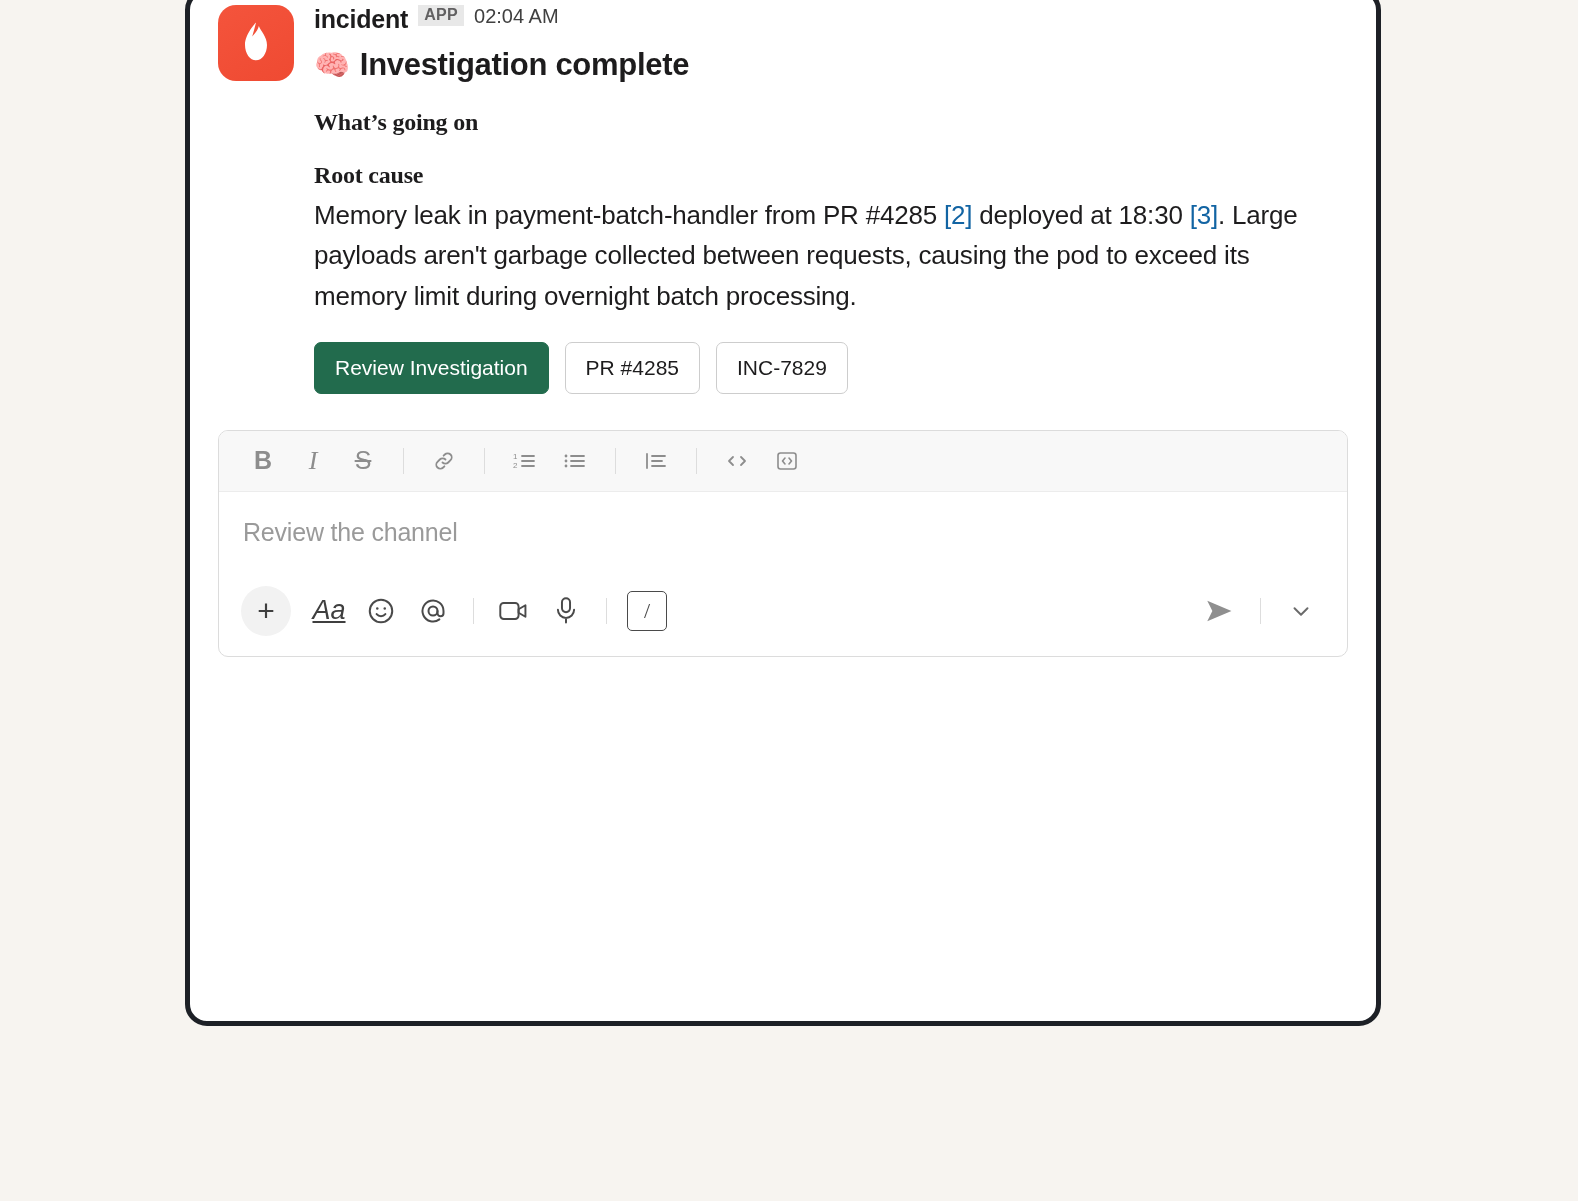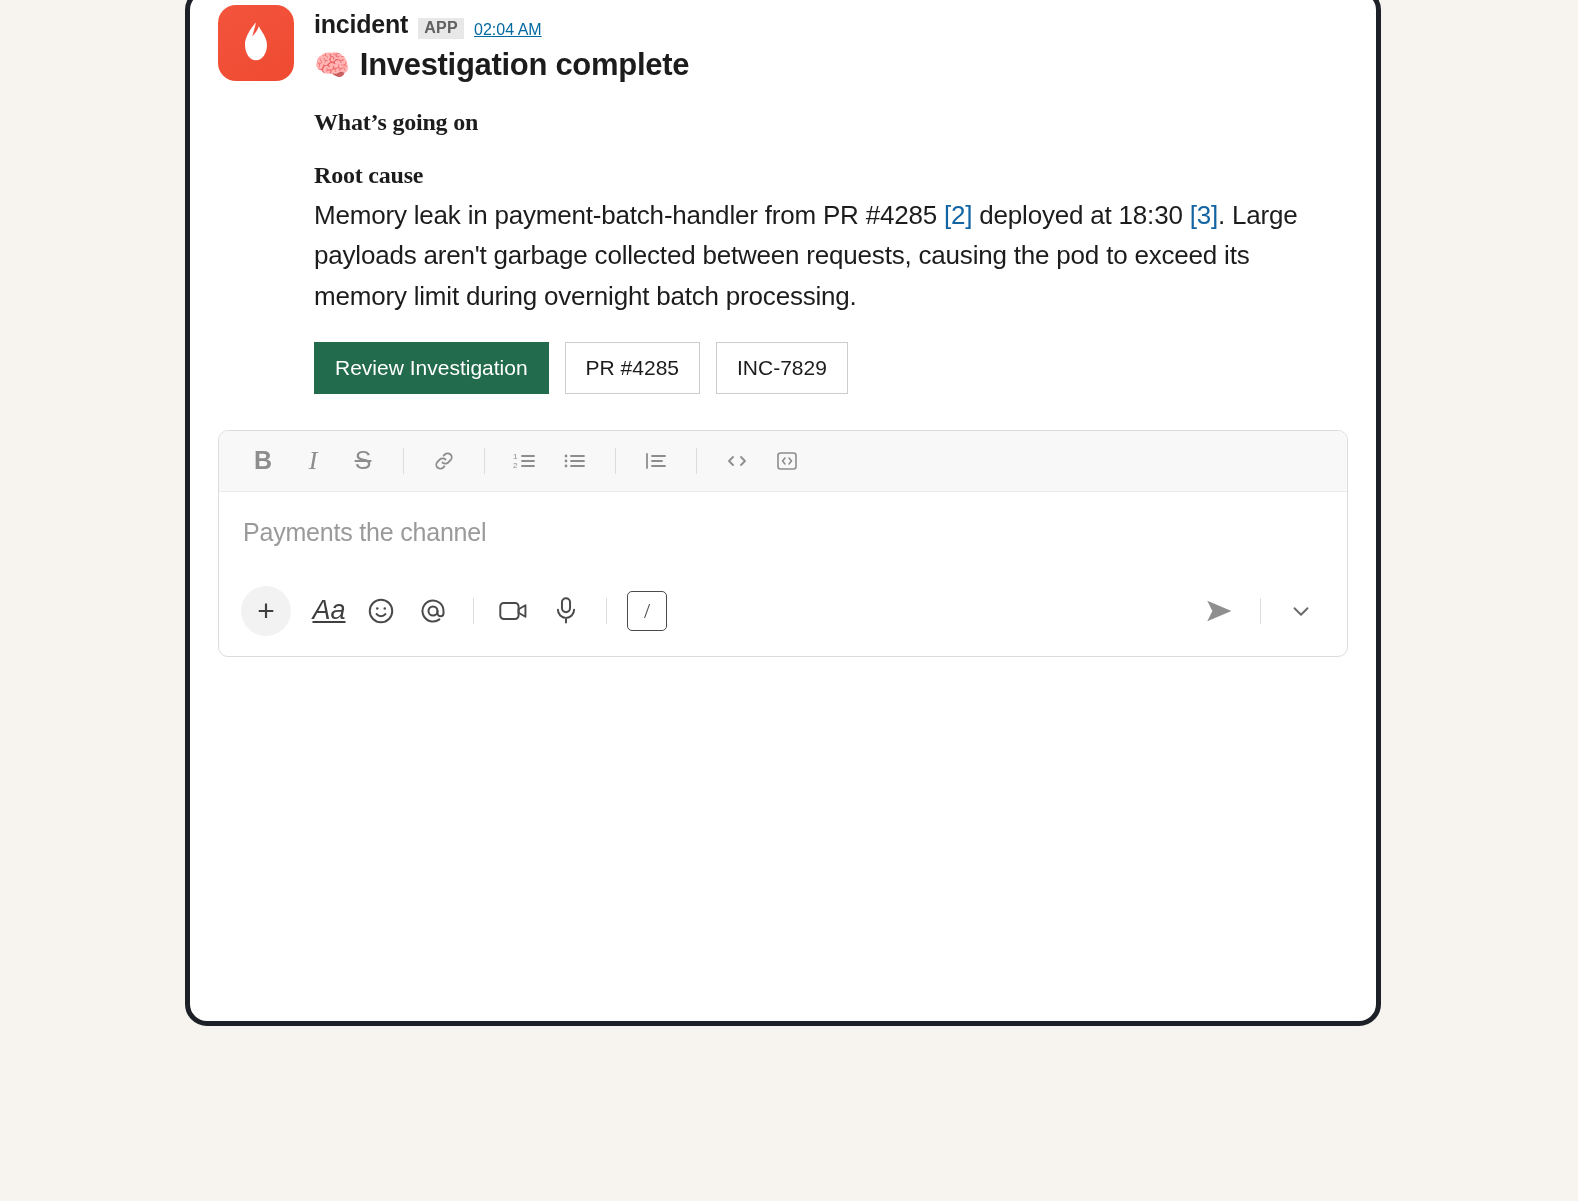--- a/index.html
+++ b/index.html
@@ -57,7 +57,7 @@
 
   .msg-head {
     display: flex;
-    align-items: flex-end;
+    align-items: flex-start;
     gap: 10px;
     height: 34px;
   }

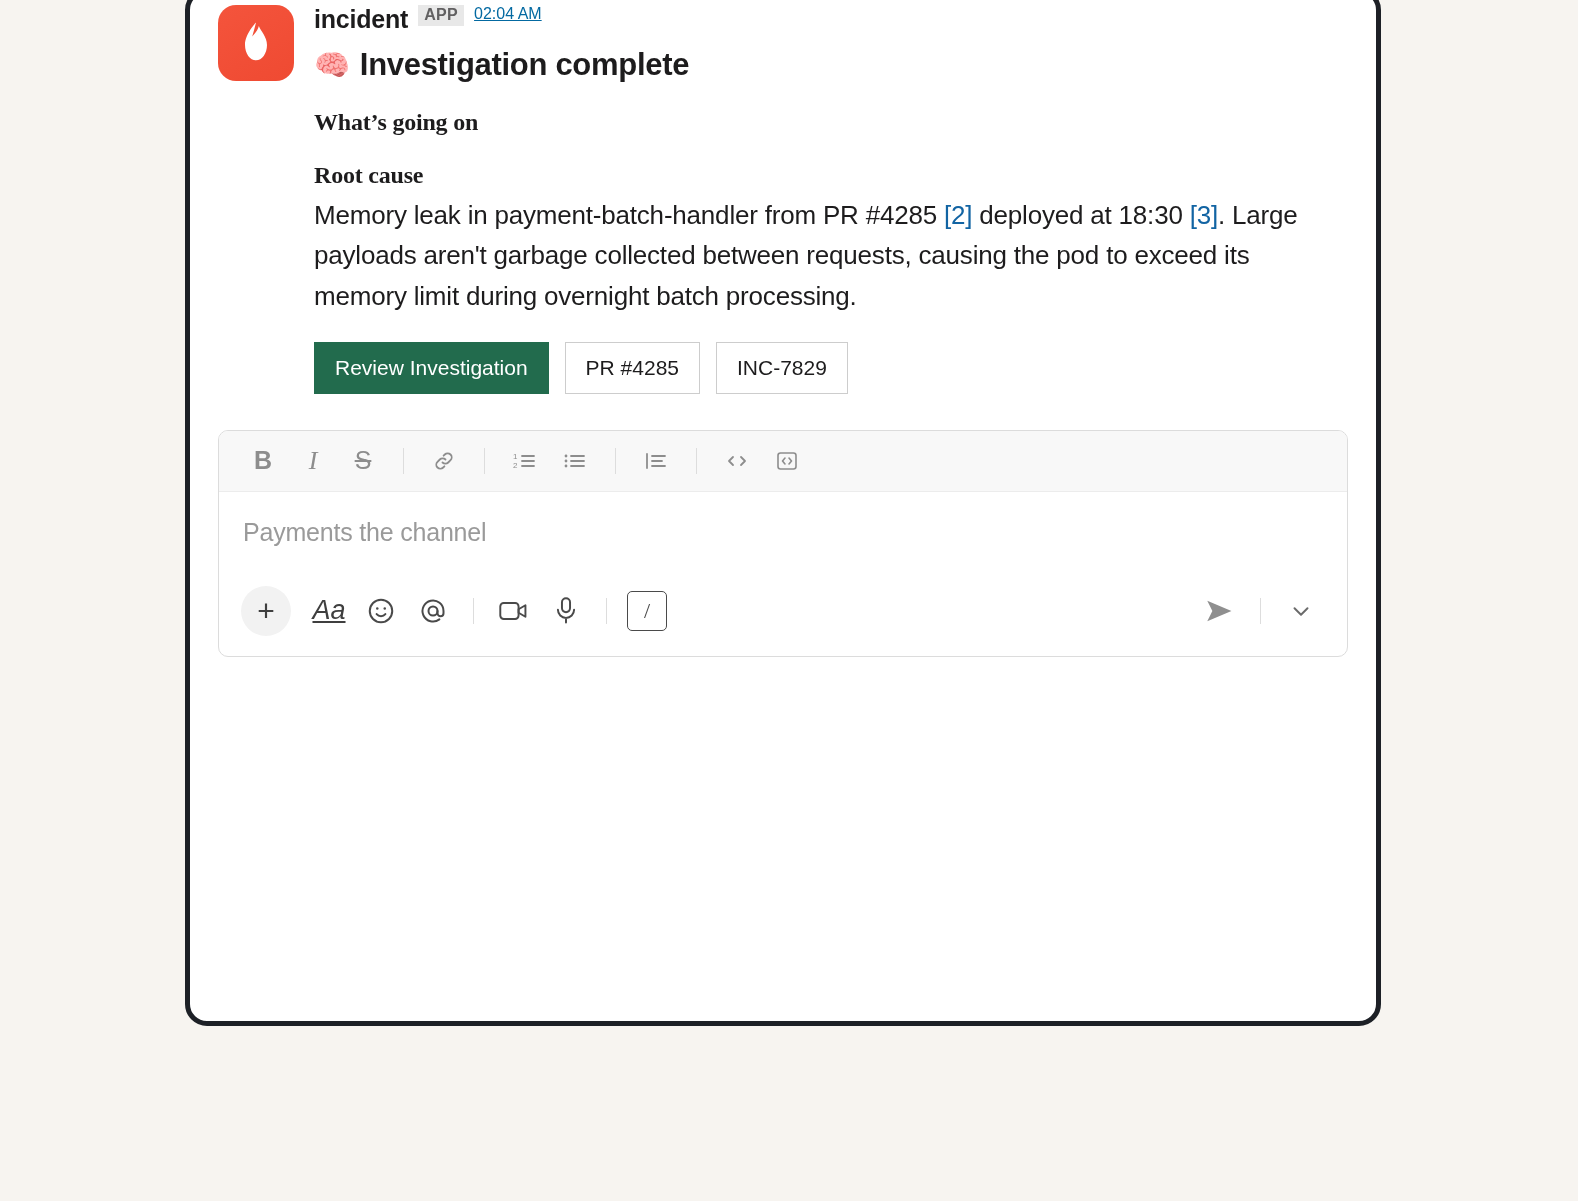--- a/index.html
+++ b/index.html
@@ -78,9 +78,8 @@
     letter-spacing: 0.3px;
   }
   .timestamp {
-    font-size: 16px;
-    color: #0369a1;
-    text-decoration: underline;
+    font-size: 20px;
+    color: #404040;
   }
 
   .msg-title {

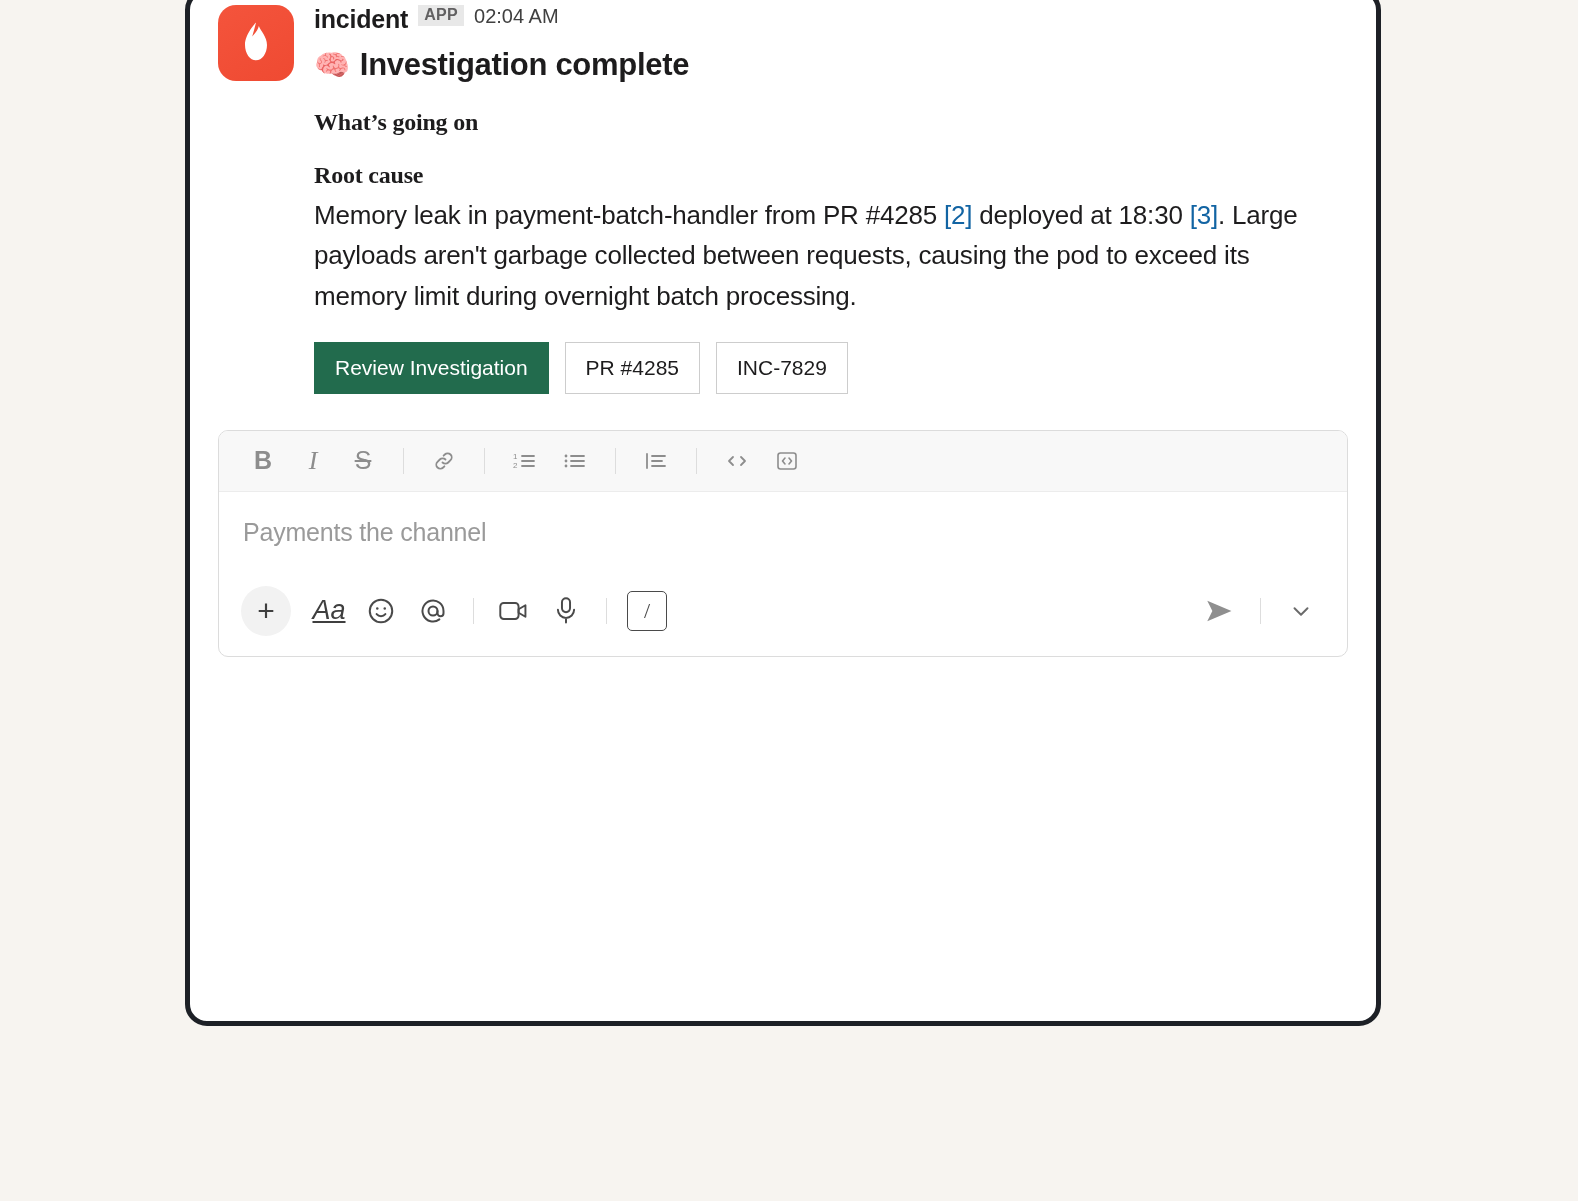--- a/index.html
+++ b/index.html
@@ -121,7 +121,7 @@
   }
   .btn {
     font-size: 21px;
-    border-radius: 0;
+    border-radius: 7px;
     padding: 13px 20px;
     box-sizing: border-box;
     cursor: pointer;

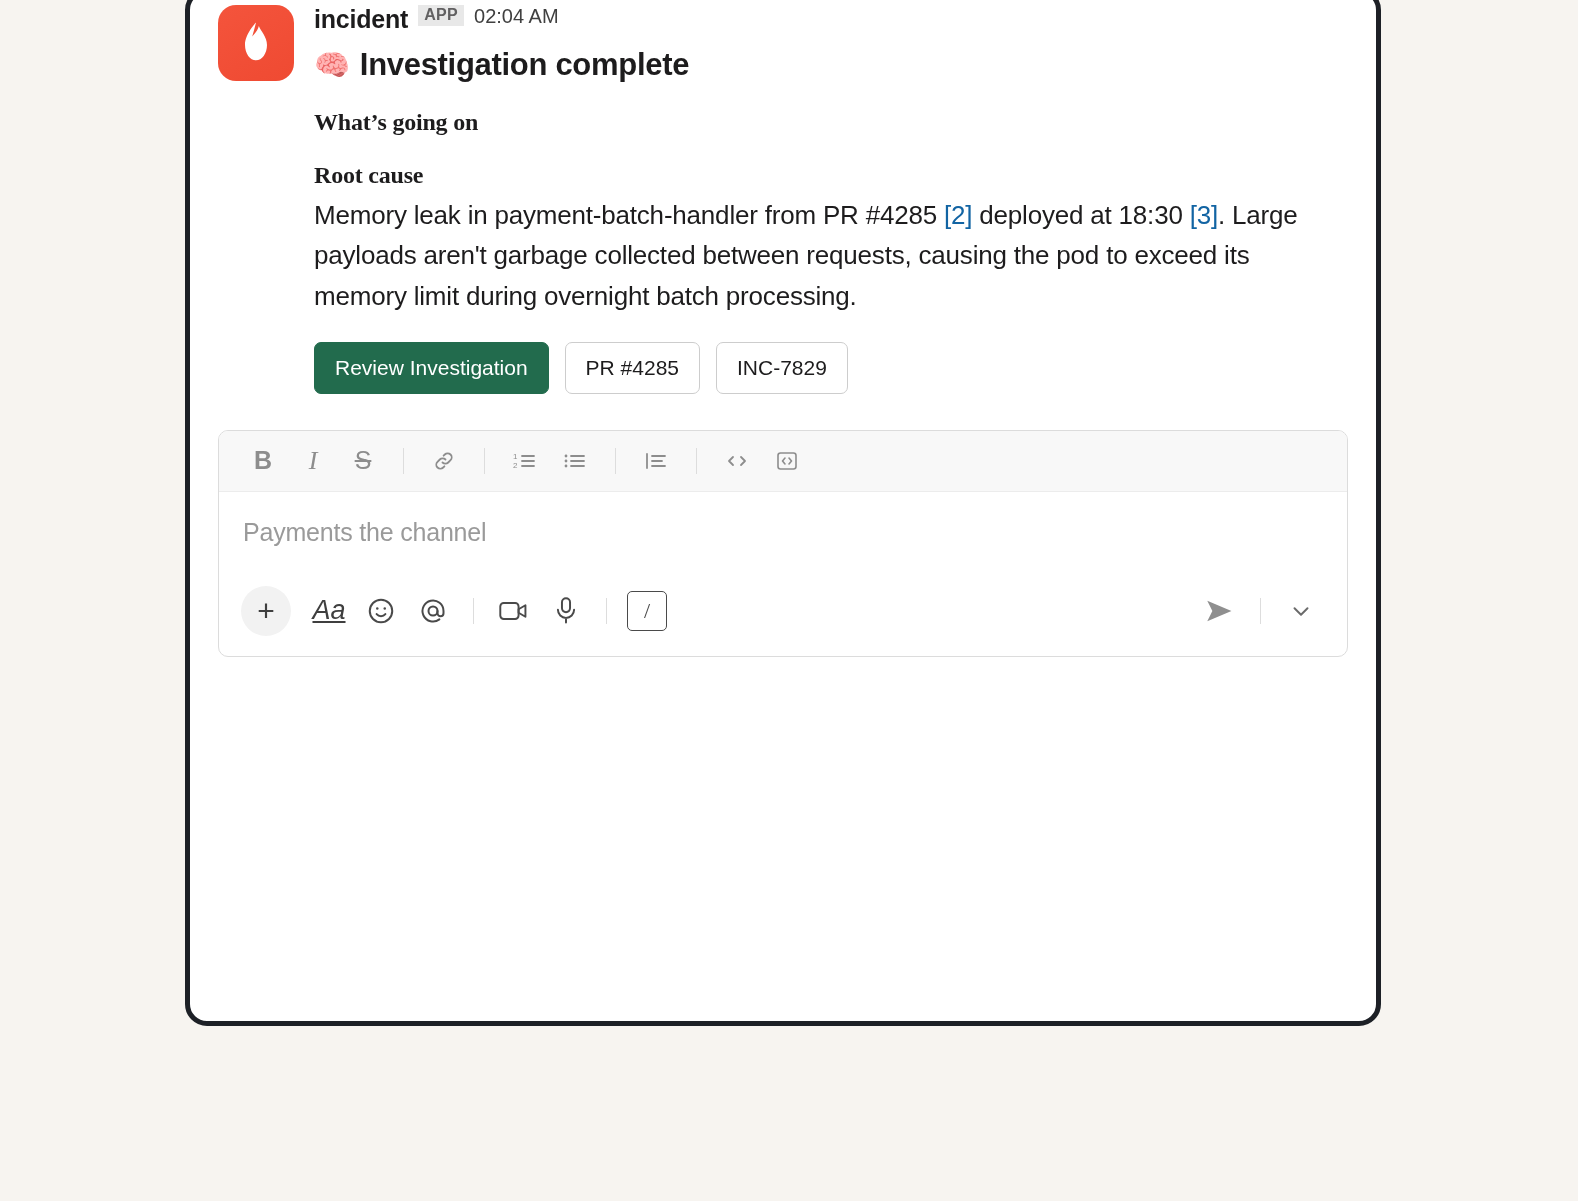--- a/index.html
+++ b/index.html
@@ -332,7 +332,7 @@
         </div>
       </div>
 
-      <div class="composer-input">Payments the channel</div>
+      <div class="composer-input">Review the channel</div>
 
       <div class="composer-foot">
         <div class="plus-circle">+</div>

